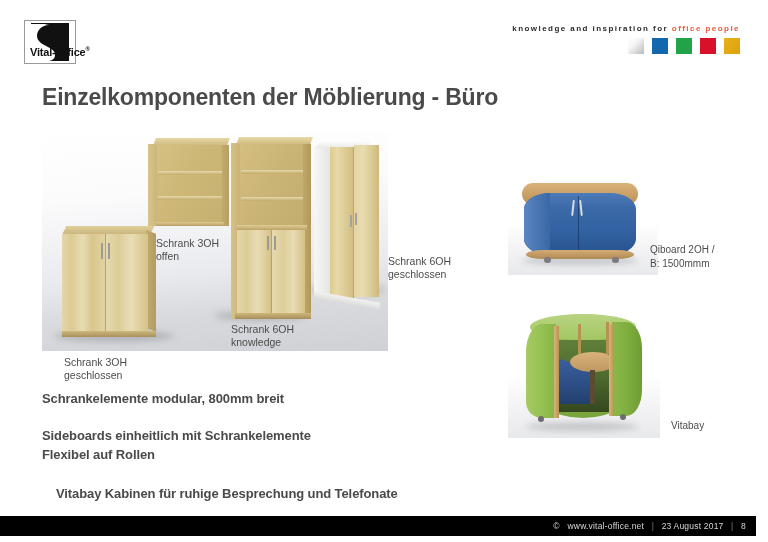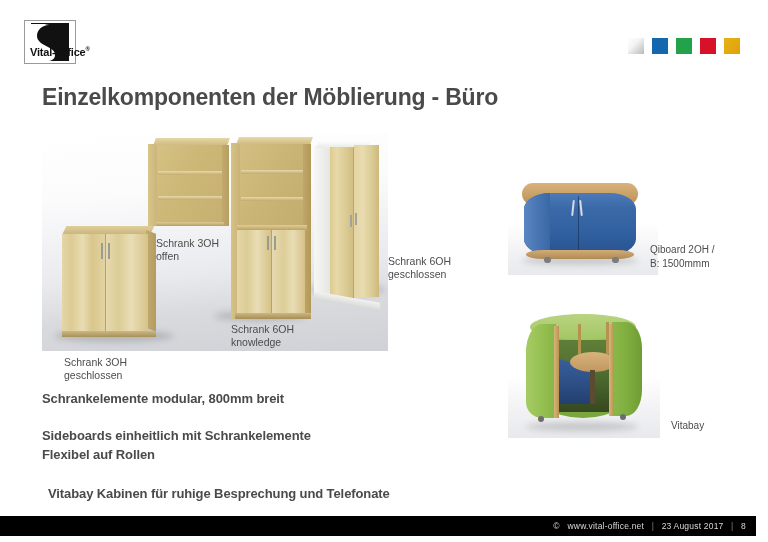--- a/index.html
+++ b/index.html
@@ -183,6 +183,10 @@
     <div id="logo-wordmark"><span>Vital-Office</span><sup>®</sup></div>
   </div>
 
+  <div id="tagline">
+    <span class="tag-a">knowledge and inspiration for</span>
+    <span class="tag-b">office people</span>
+  </div>
 
   <div id="swatches">
     <span class="swatch" style="background:linear-gradient(135deg,#ffffff 0%,#f4f4f4 40%,#b9b9b9 100%);"></span>

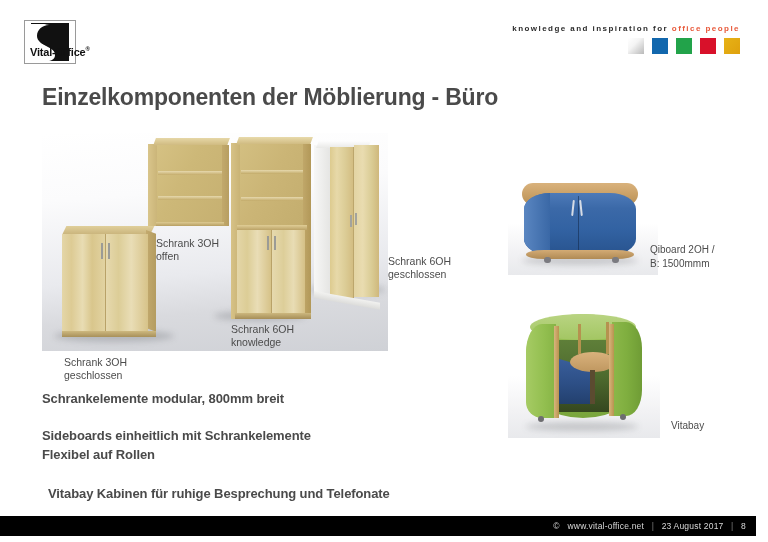--- a/index.html
+++ b/index.html
@@ -358,7 +358,7 @@
 <div class="body-line" style="left:42px; top:391px;">Schrankelemente modular, 800mm breit</div>
 <div class="body-line" style="left:42px; top:428px;">Sideboards einheitlich mit Schrankelemente</div>
 <div class="body-line" style="left:42px; top:447px;">Flexibel auf Rollen</div>
-<div class="body-line" style="left:48px; top:486px;">Vitabay Kabinen für ruhige Besprechung und Telefonate</div>
+<div class="body-line" style="left:56px; top:486px;">Vitabay Kabinen für ruhige Besprechung und Telefonate</div>
 
 <div id="footer-bar">
   <div id="footer-text">

